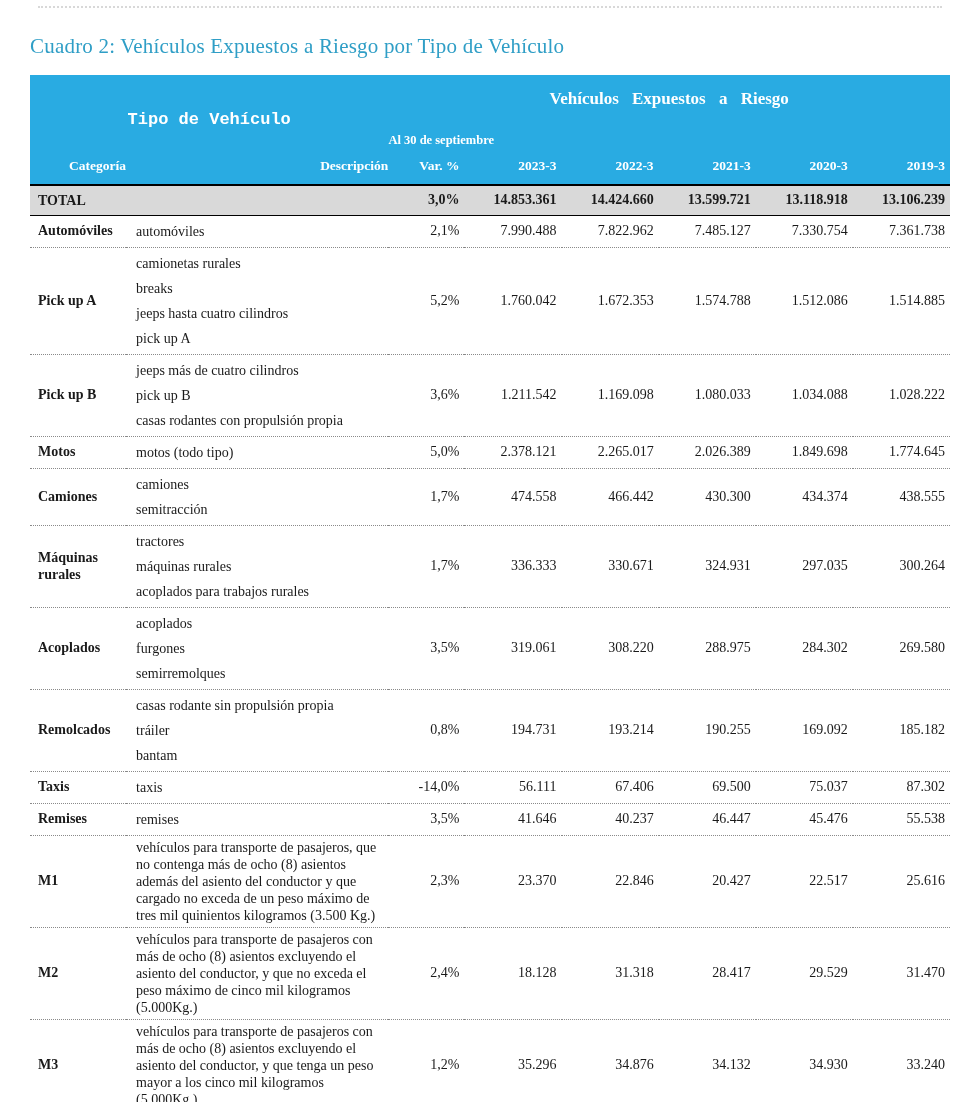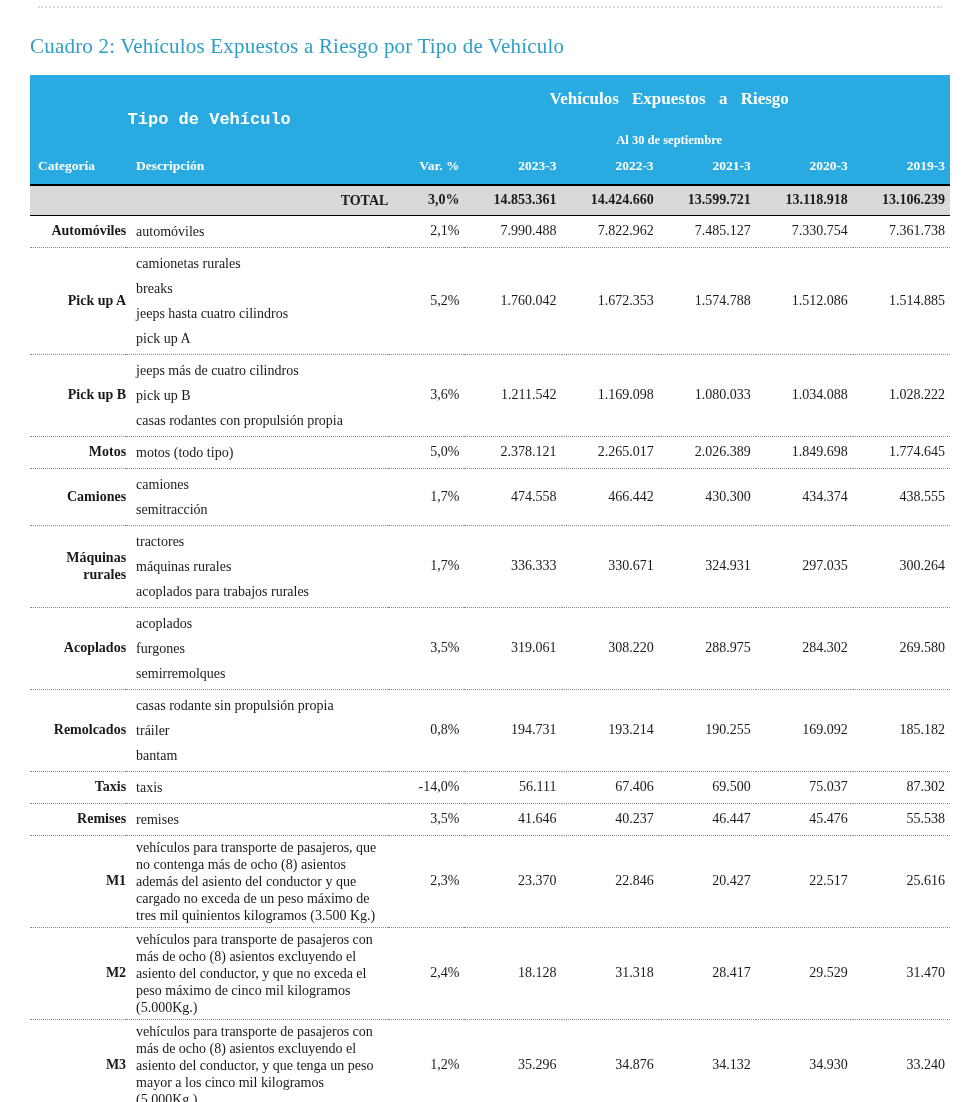--- a/index.html
+++ b/index.html
@@ -66,7 +66,7 @@
   }
   th.h-al30 {
     font-size: 12.5px;
-    text-align: center;
+    text-align: left;
     height: 26px;
     vertical-align: middle;
   }

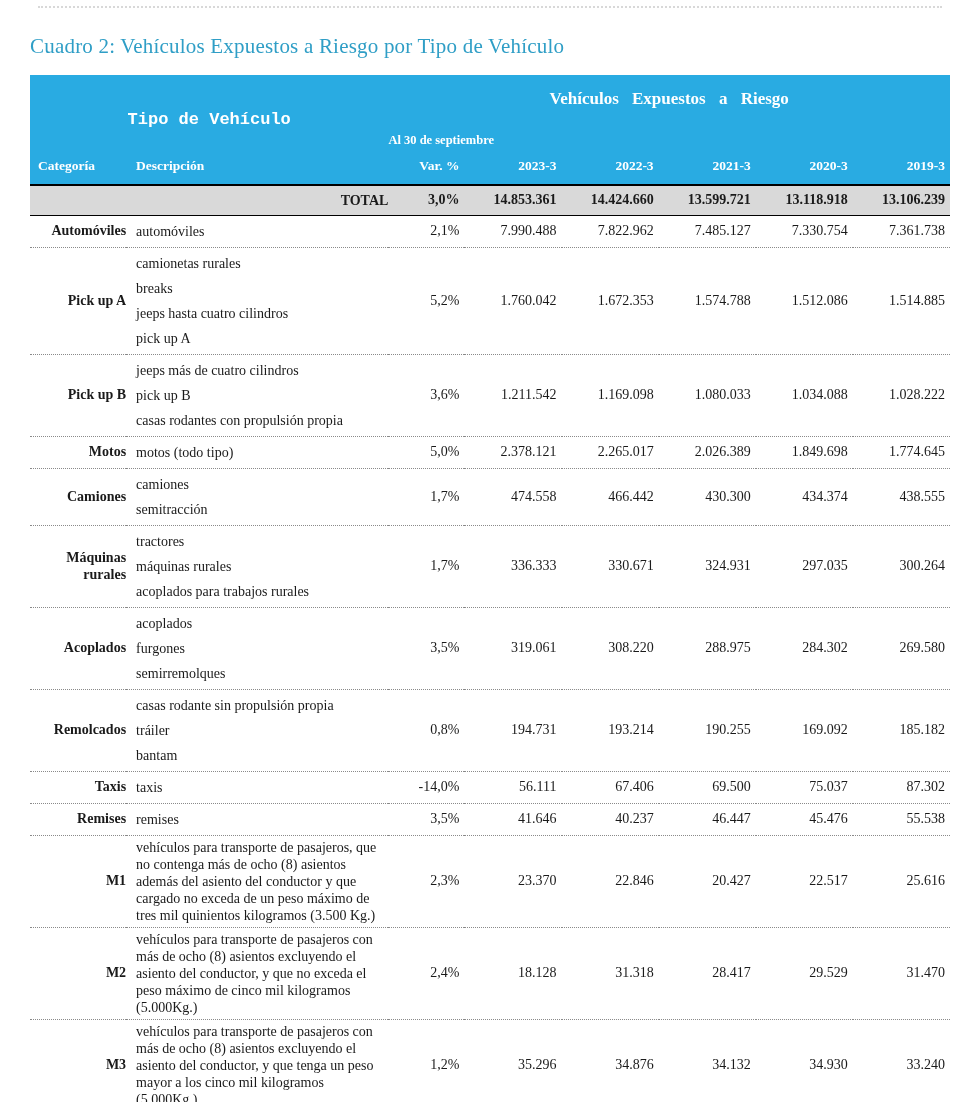--- a/index.html
+++ b/index.html
@@ -75,6 +75,7 @@
     height: 32px;
     vertical-align: middle;
     padding-bottom: 6px;
+    text-align: right;
   }
   th.h-left  { text-align: left; }
   th.h-right { text-align: right; padding-right: 5px; }

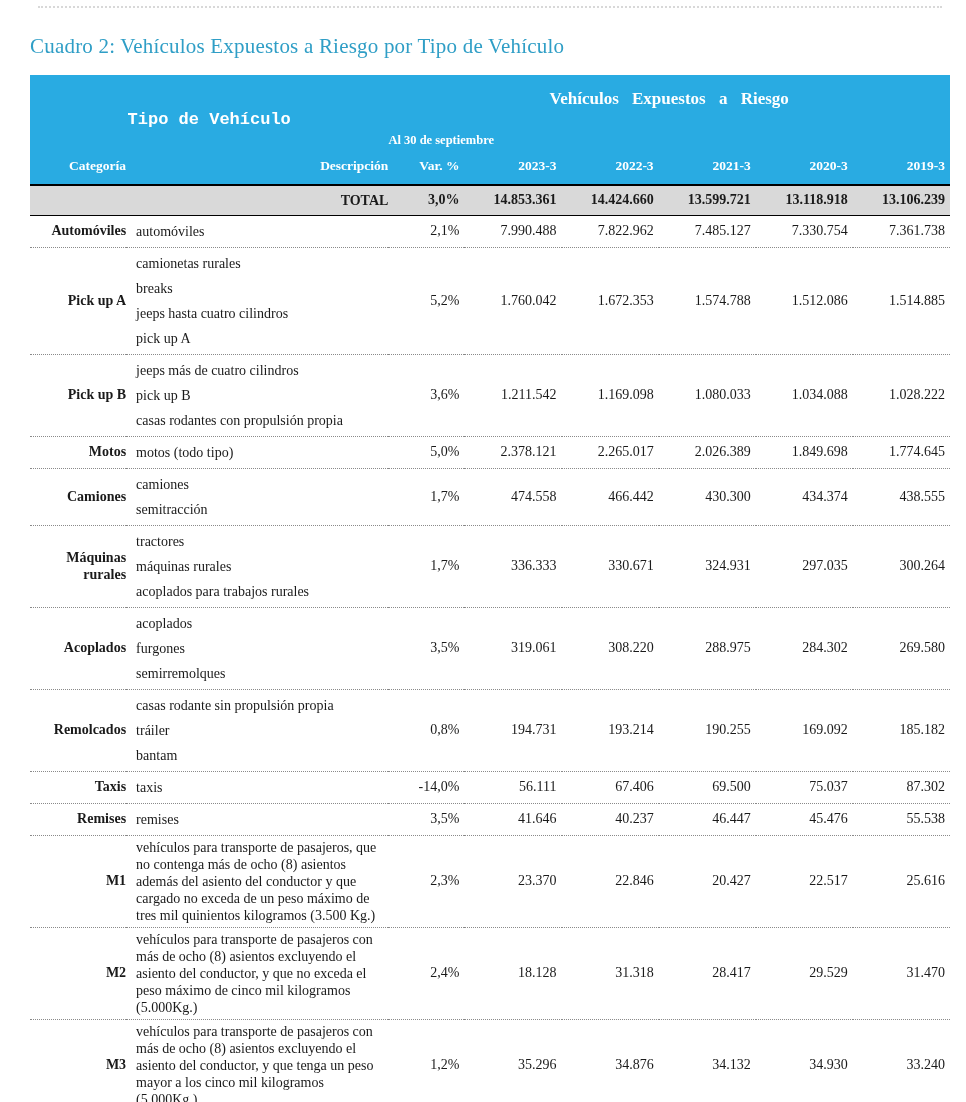--- a/index.html
+++ b/index.html
@@ -96,7 +96,8 @@
   }
   td.cat {
     font-weight: bold;
-    text-align: right;
+    padding-left: 8px;
+    text-align: left;
     line-height: 1.25;
   }
   td.desc { padding: 3px 4px 3px 10px; text-align: left; }

